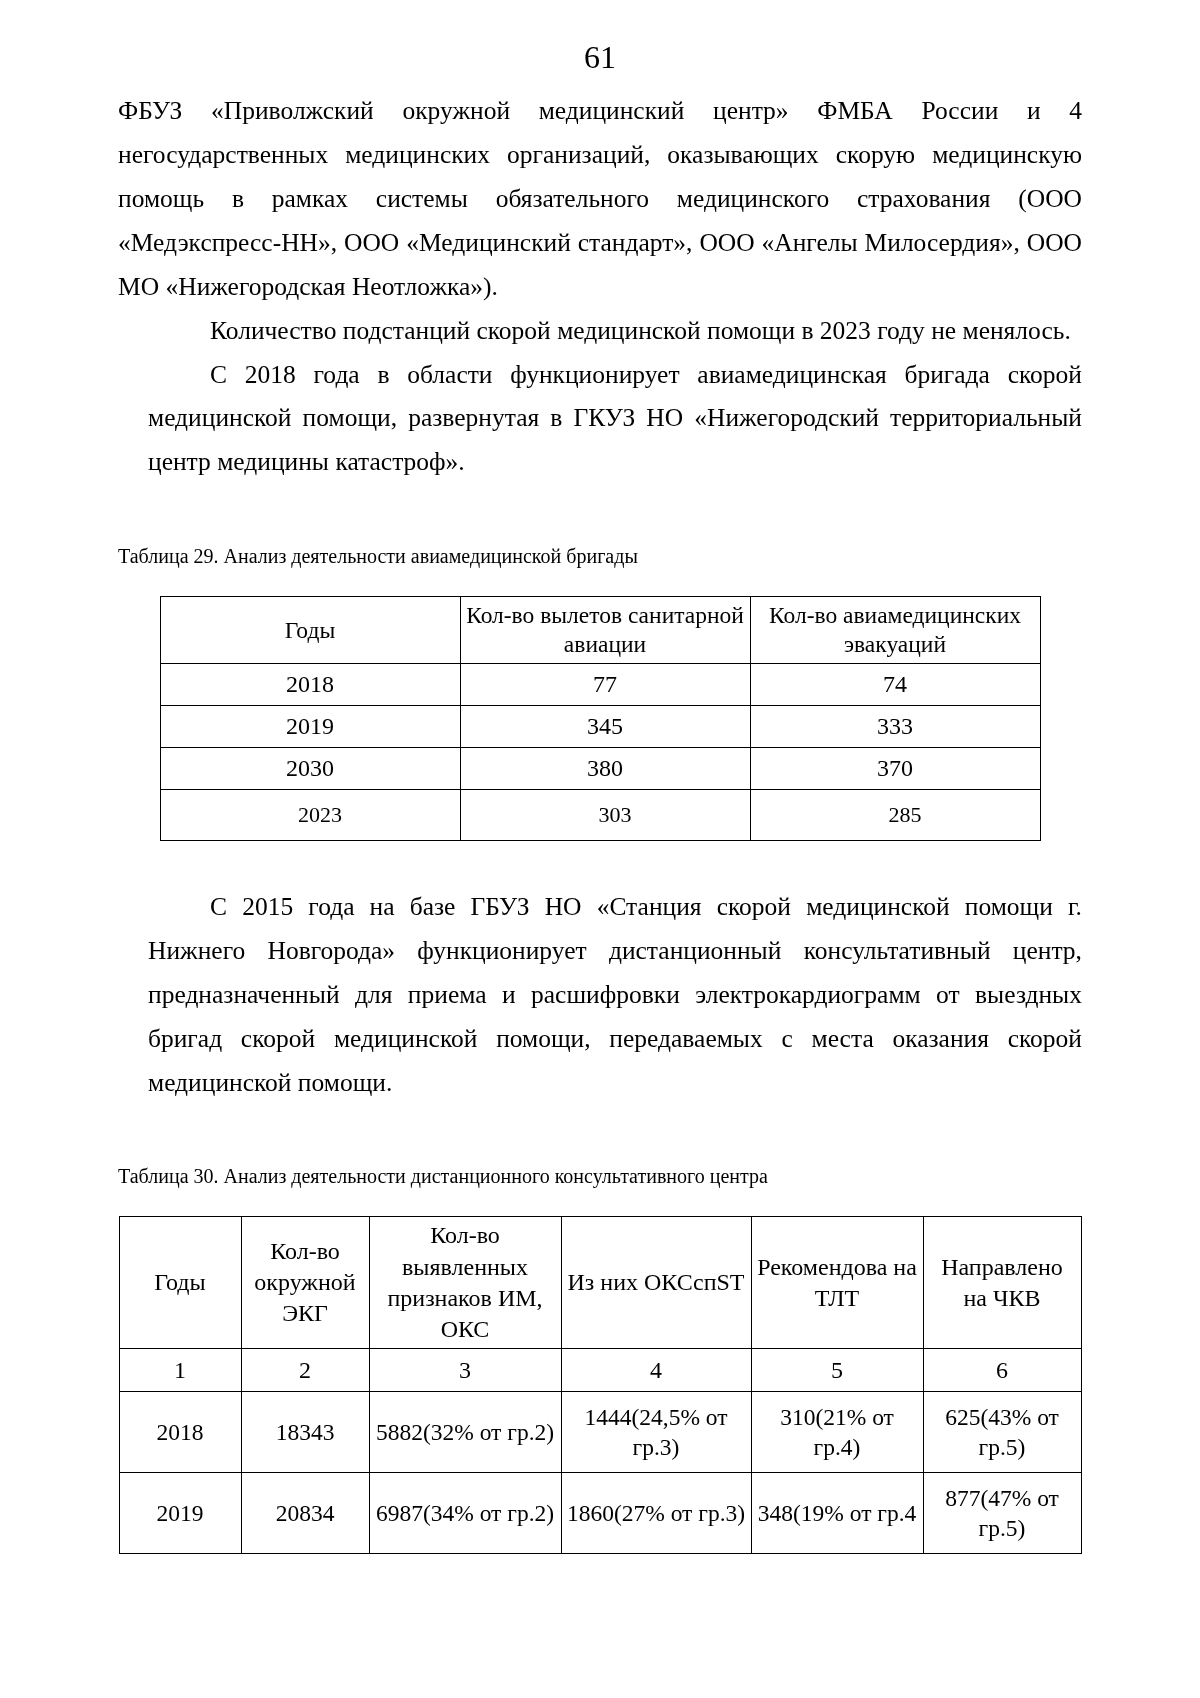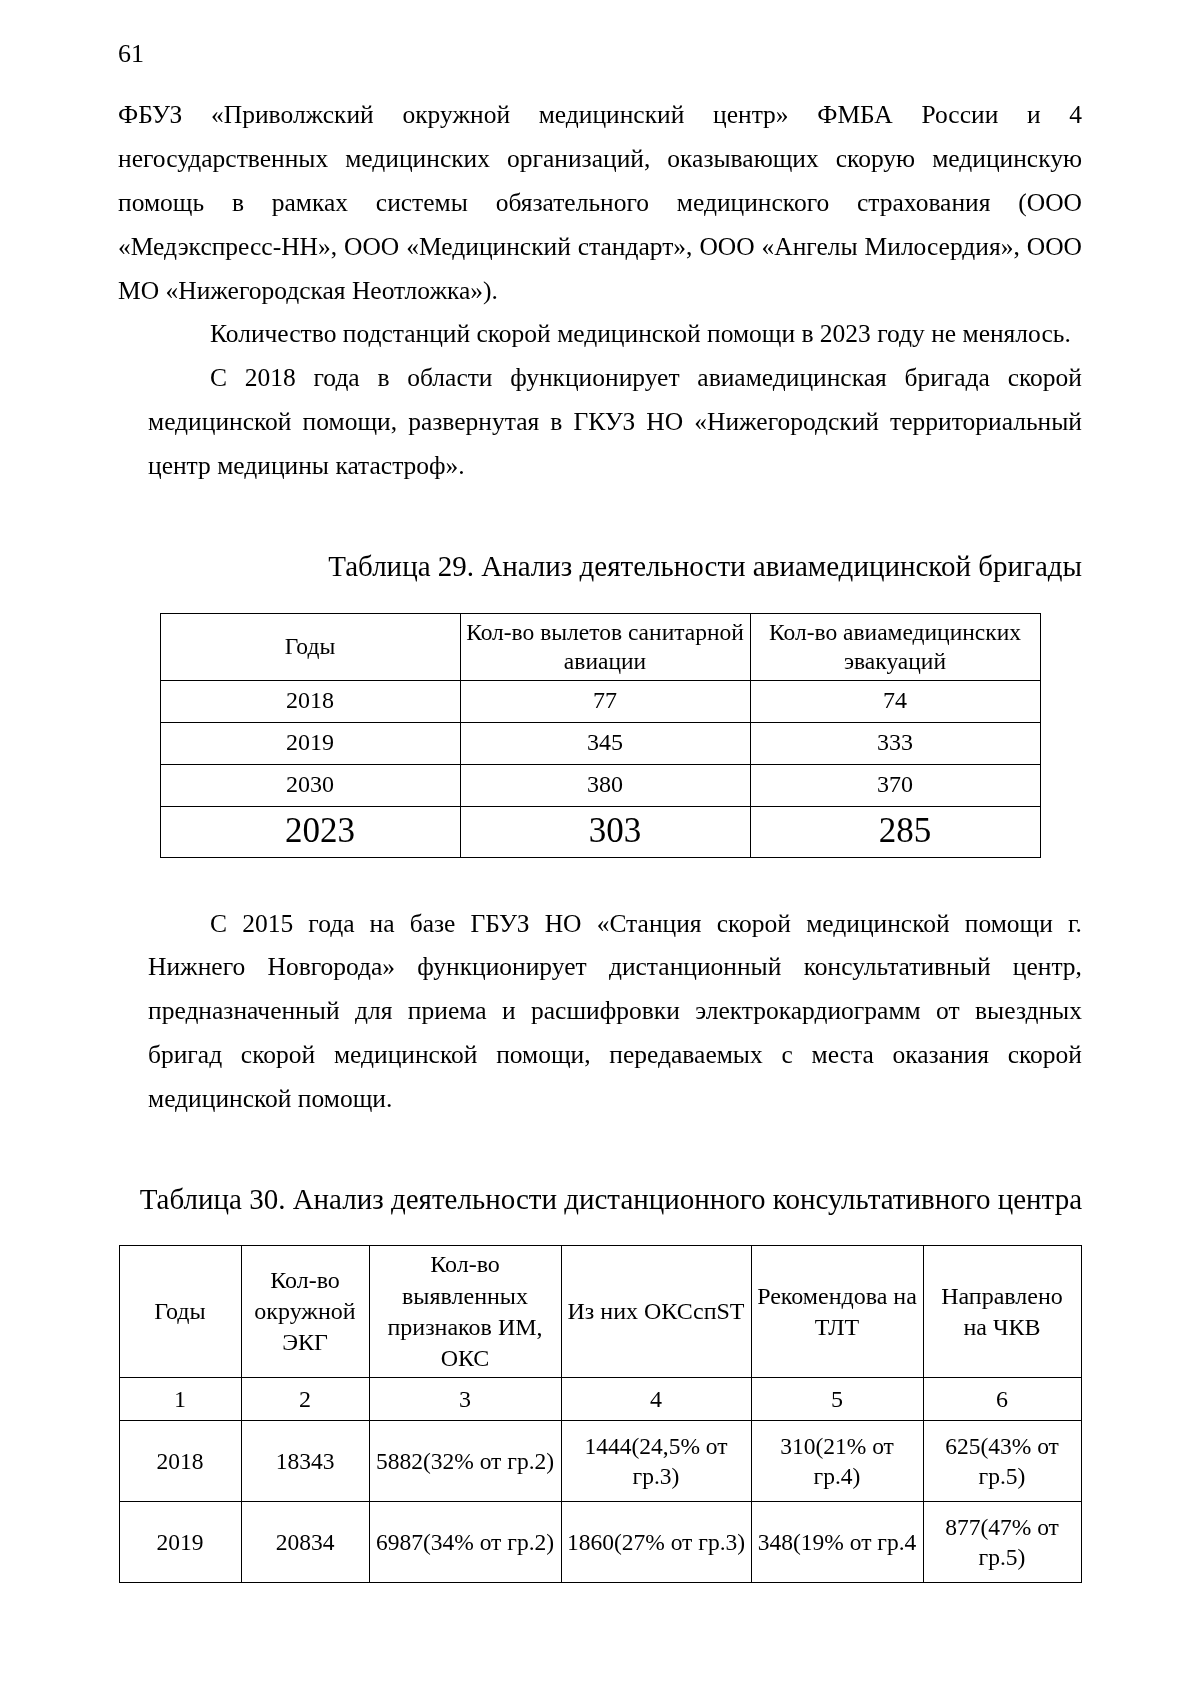--- a/index.html
+++ b/index.html
@@ -19,9 +19,10 @@
     color: #000000;
   }
   .page-number {
-    font-size: 26px;
+    text-align: center;
+    font-size: 32px;
     line-height: 1.2;
-    margin-bottom: 24px;
+    margin-bottom: 13px;
   }
   p.body-par {
     font-size: 25.5px;

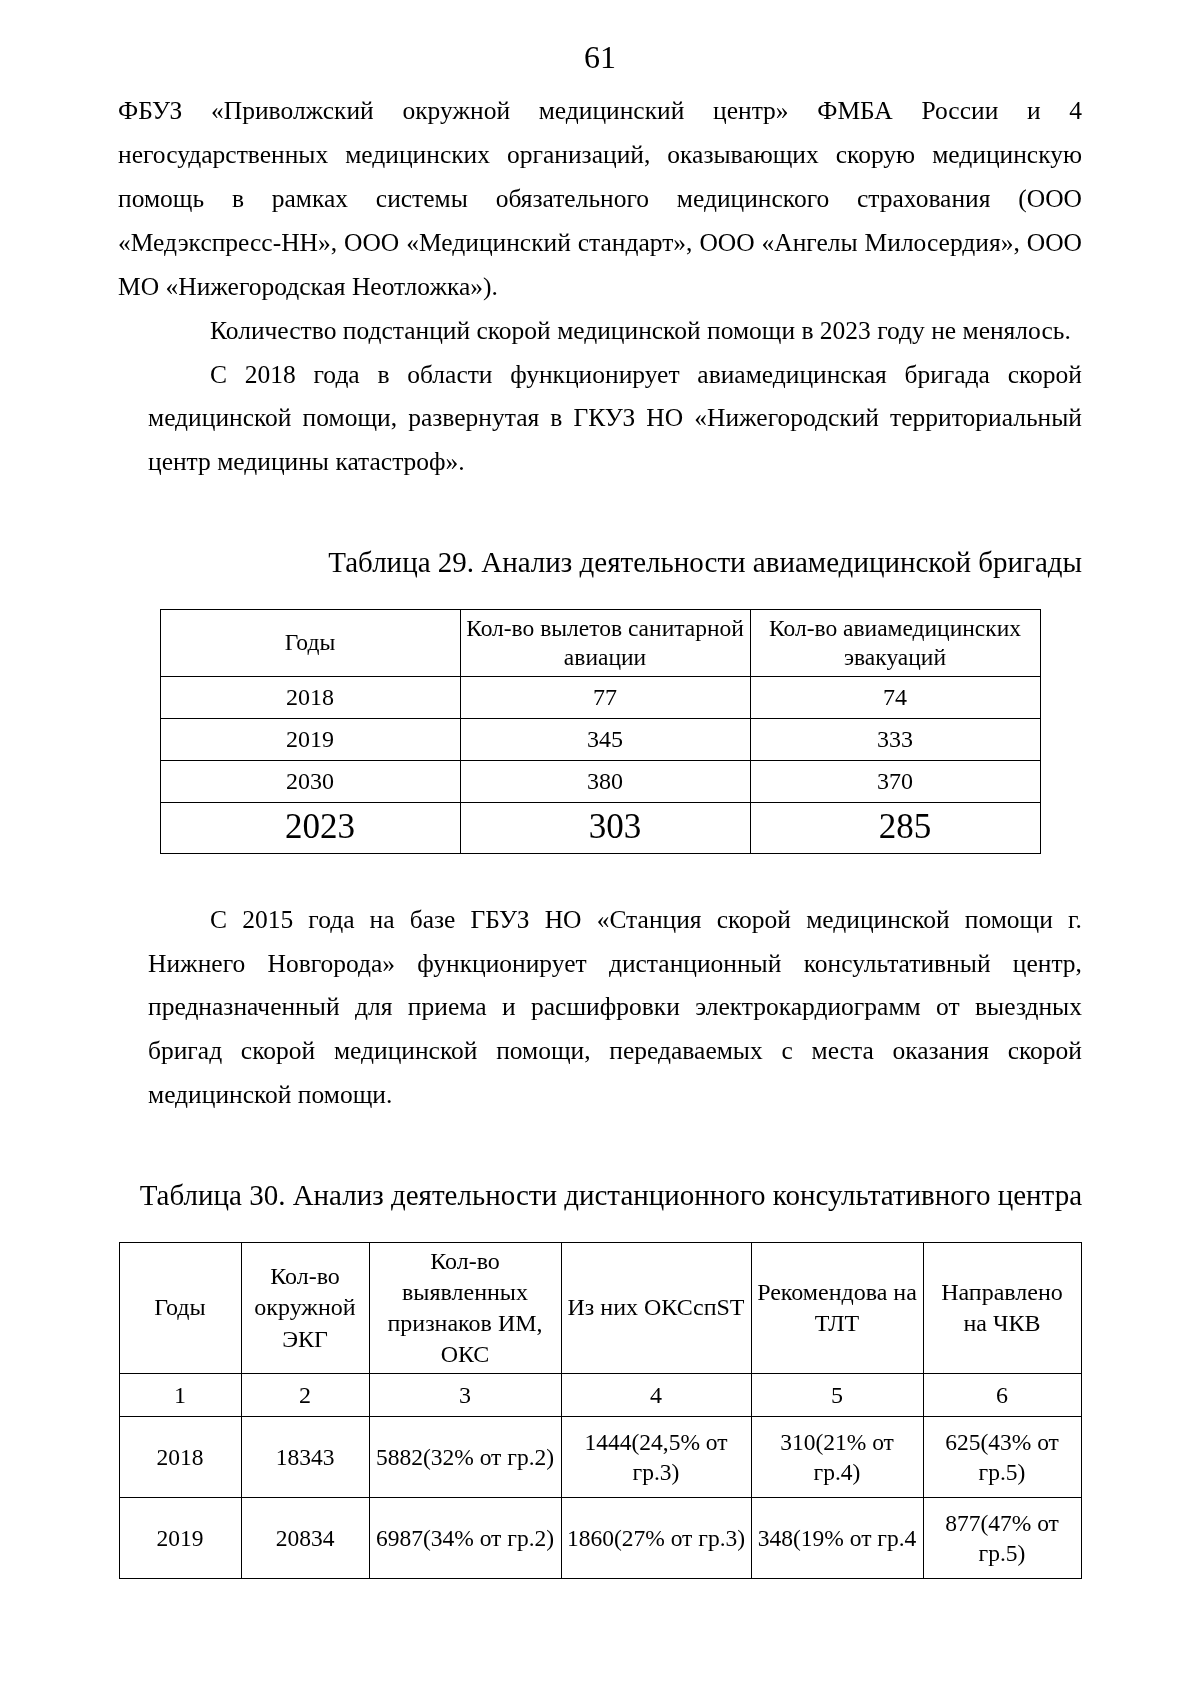--- a/index.html
+++ b/index.html
@@ -43,9 +43,9 @@
   .gap-large { height: 58px; }
 
   .table-caption {
-    font-size: 29px;
+    font-size: 20px;
     line-height: 1.4;
-    text-align: right;
+    text-align: left;
     margin: 0;
   }
 

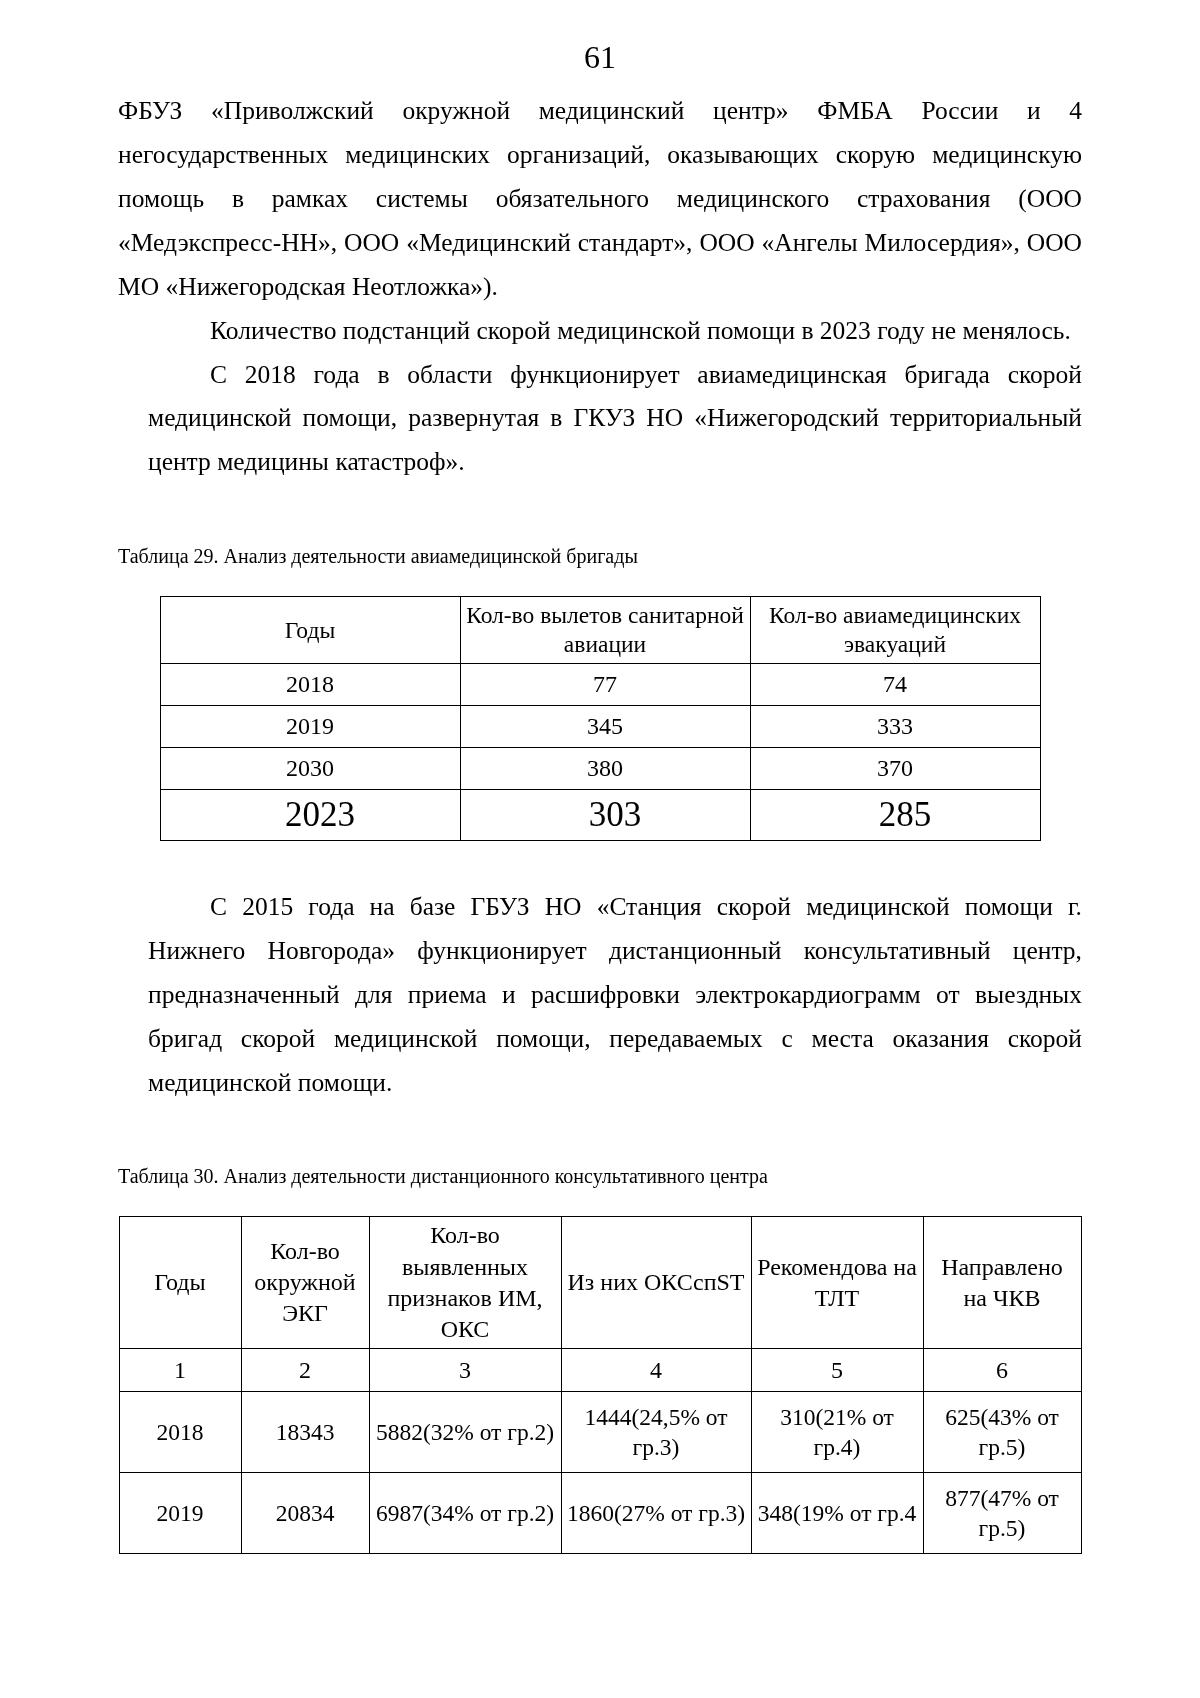--- a/index.html
+++ b/index.html
@@ -80,7 +80,7 @@
   }
   #table29 tbody tr:last-child td {
     height: 44px;
-    font-size: 35px;
+    font-size: 22px;
     padding-left: 24px;
   }
 

